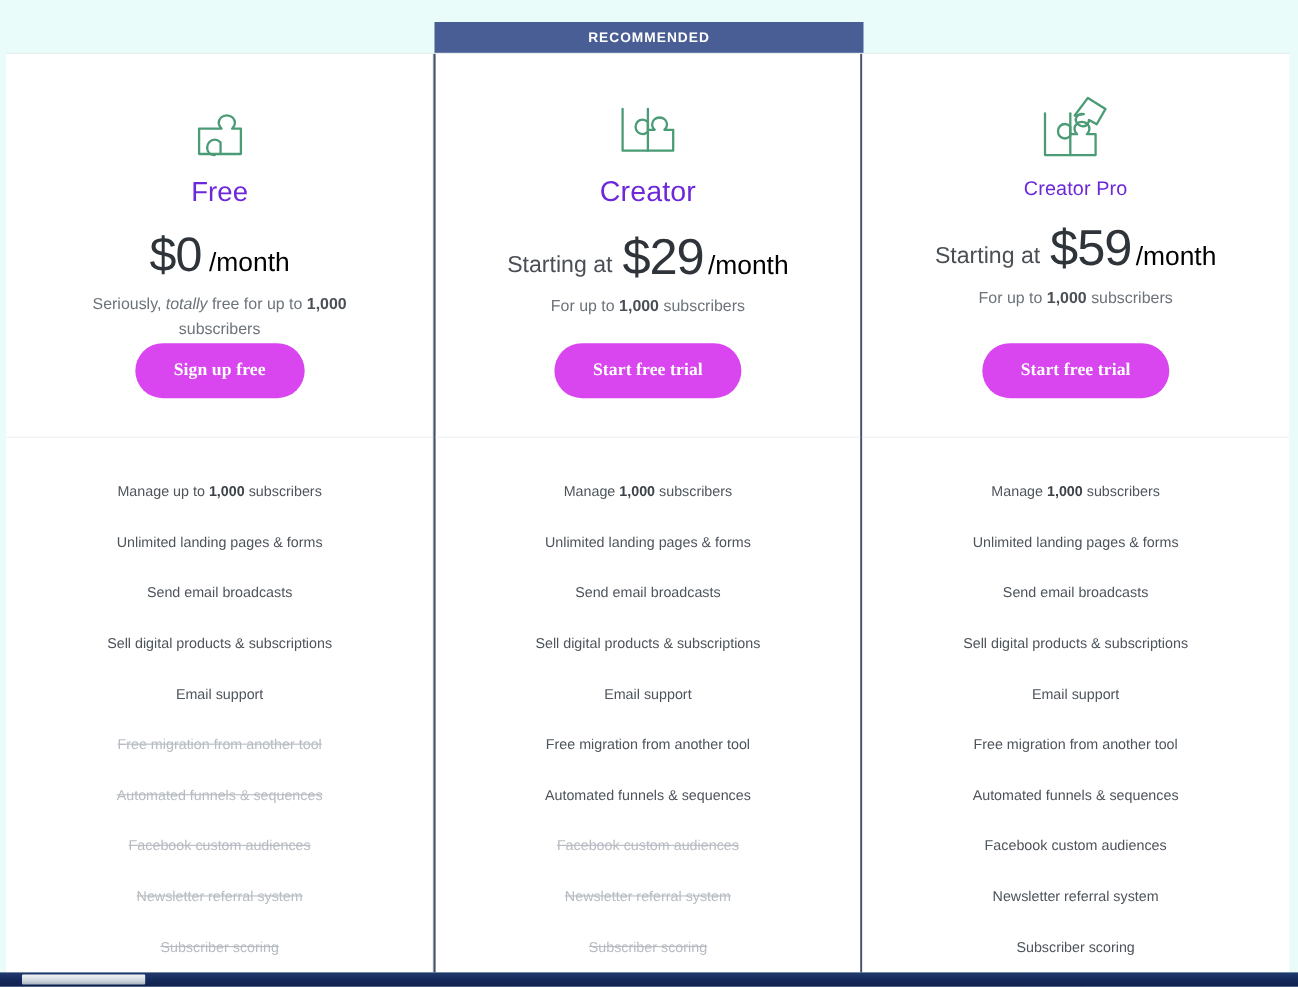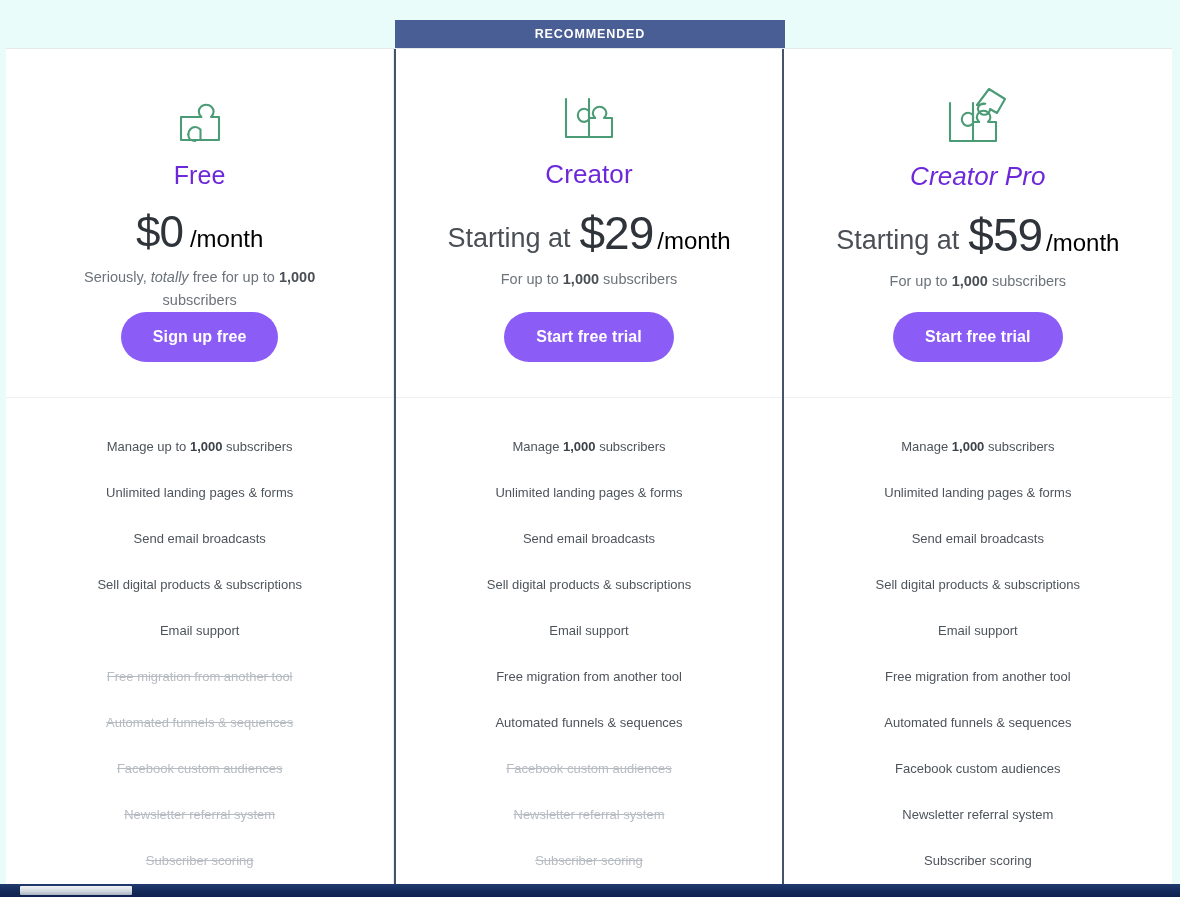--- a/index.html
+++ b/index.html
@@ -98,7 +98,7 @@
     letter-spacing: 0.1px;
   }
   .col.featured .plan-name { font-size: 26px; }
-  .col.pro .plan-name { font-size: 26px; font-style: italic; }
+  .col.pro .plan-name { font-size: 18px; }
 
   .price-row {
     margin-top: 20px;

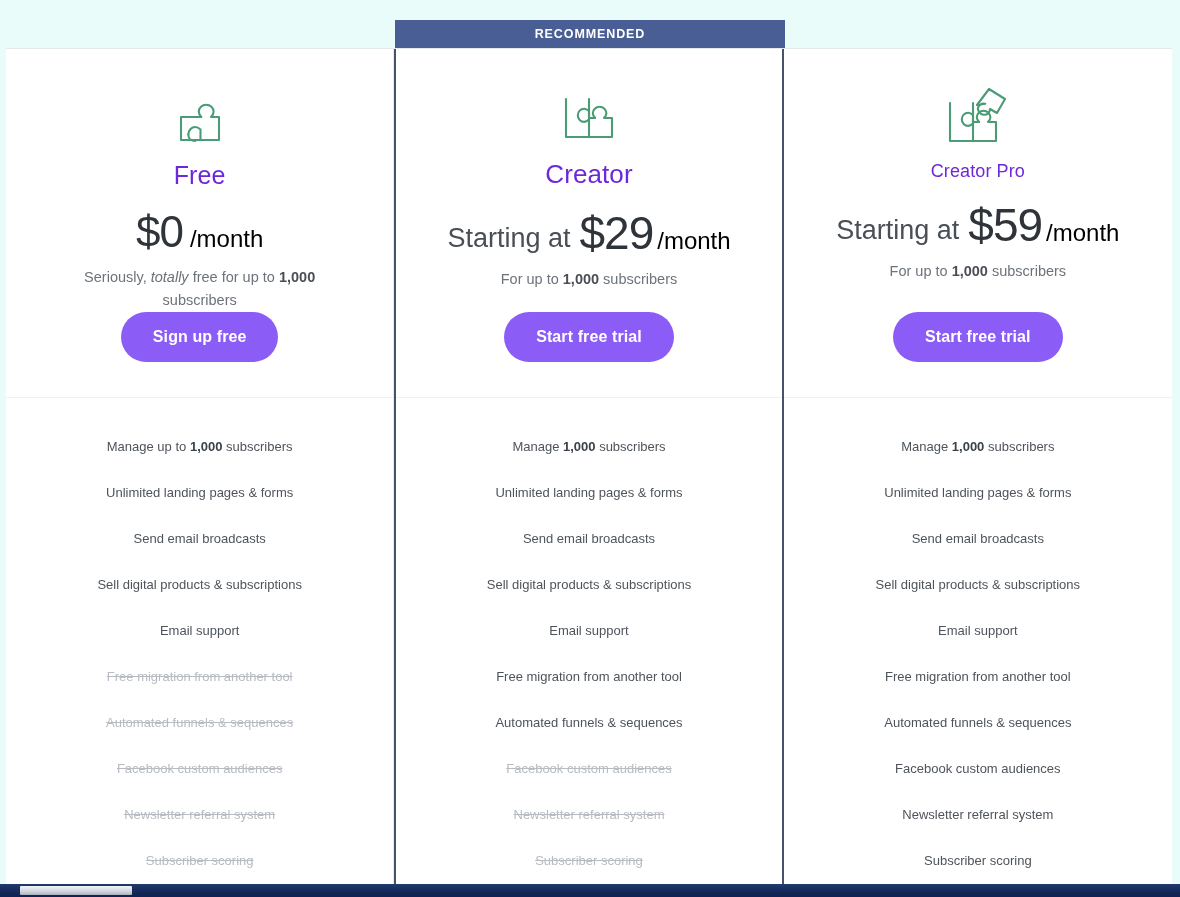--- a/index.html
+++ b/index.html
@@ -109,7 +109,7 @@
     white-space: nowrap;
   }
   .price-prefix {
-    font-size: 27px;
+    font-size: 21px;
     color: #4a4f55;
     margin-right: 9px;
     position: relative;

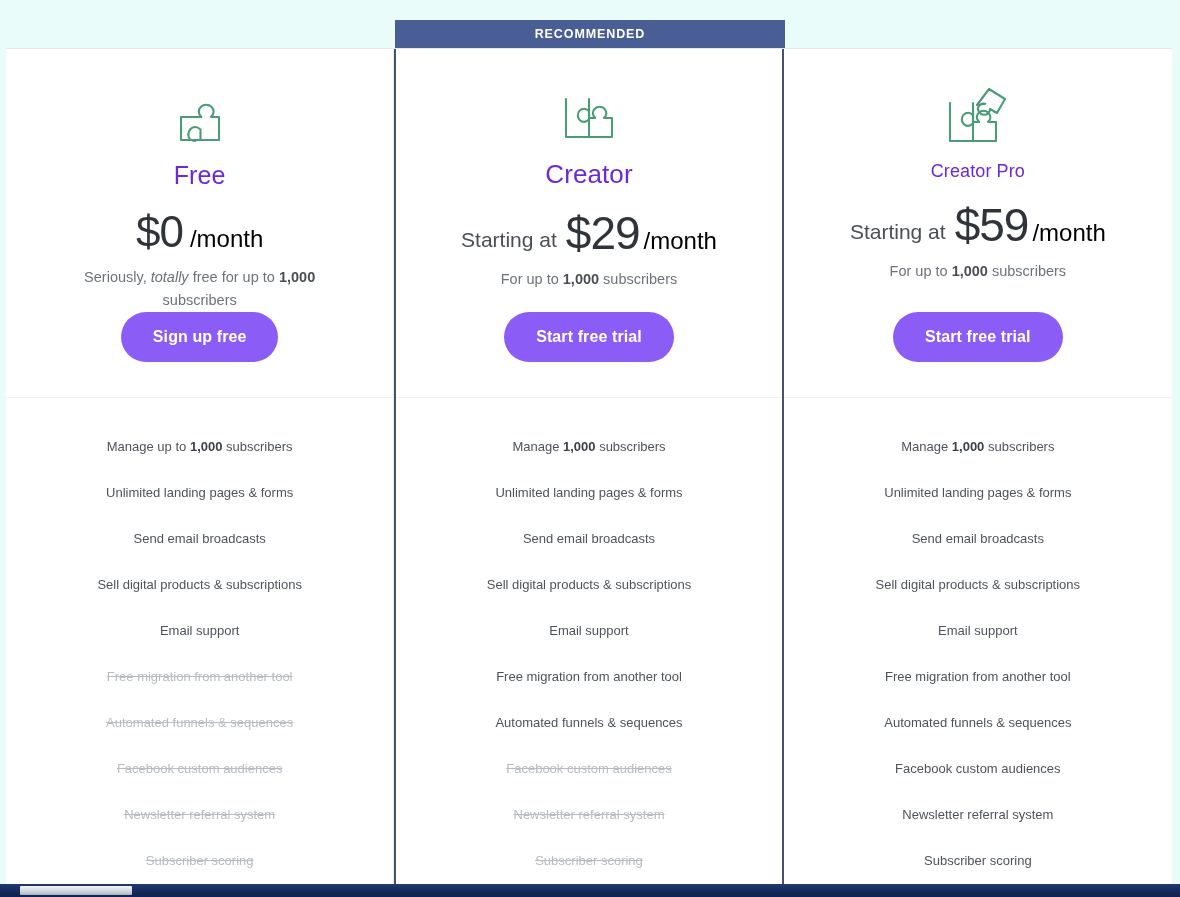--- a/index.html
+++ b/index.html
@@ -147,11 +147,11 @@
     justify-content: center;
   }
   .cta {
-    background: #8b5cf6;
+    background: #d946ef;
     color: #ffffff;
     border: none;
     border-radius: 26px;
-    font-family: Liberation Sans, sans-serif;
+    font-family: Liberation Serif, serif;
     font-size: 16px;
     font-weight: bold;
     padding: 0 32px;

